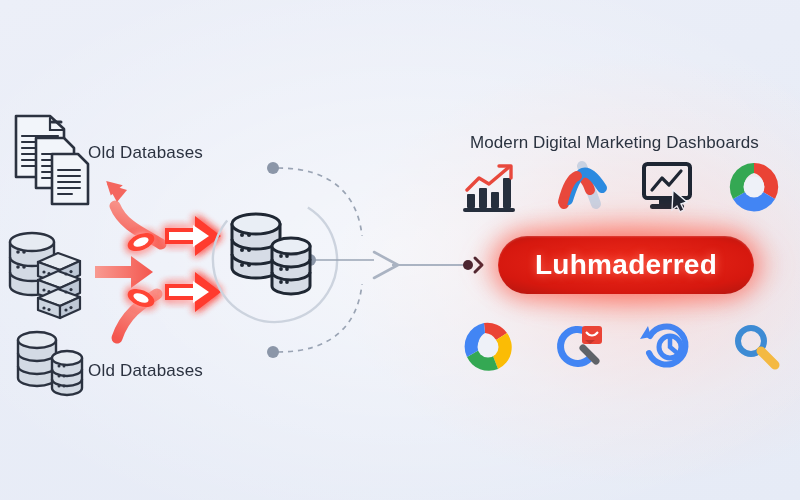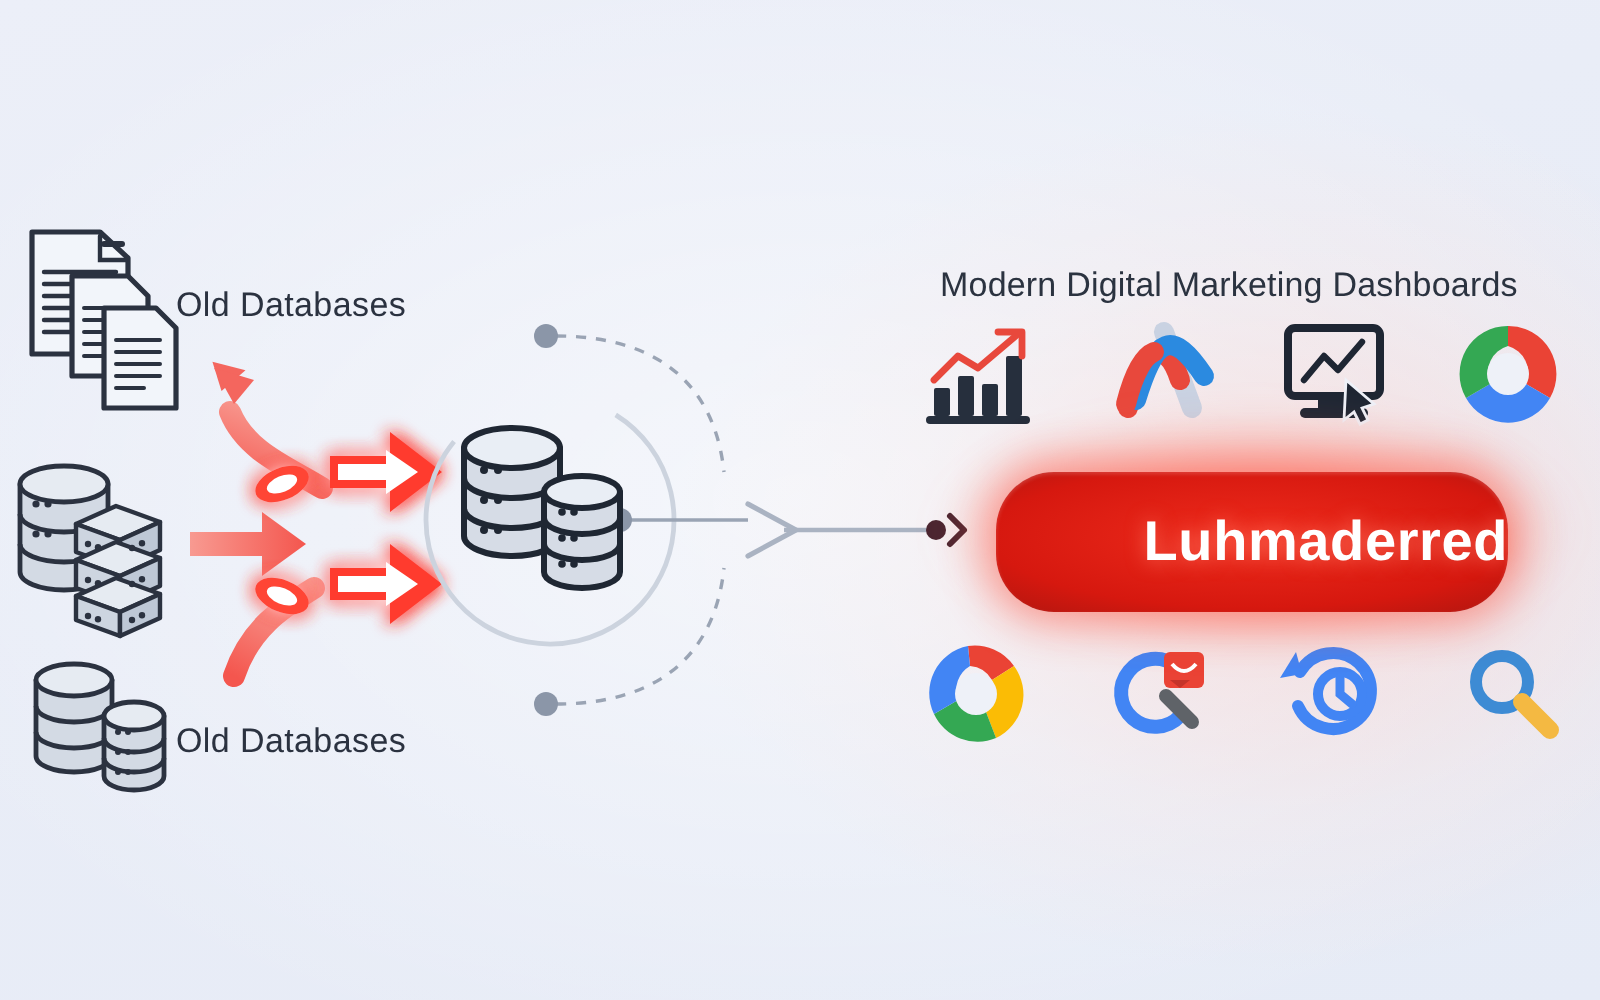--- a/index.html
+++ b/index.html
@@ -28,10 +28,10 @@
   .badge-glow{position:absolute;left:-28px;top:-26px;width:314px;height:118px;border-radius:60px;
     background:radial-gradient(ellipse at center, rgba(255,70,50,0.55) 0%, rgba(255,120,100,0.30) 42%, rgba(255,170,150,0.0) 72%);
     filter:blur(9px);}
-  .badge{position:absolute;left:0;top:4px;width:256px;height:70px;border-radius:29px;
+  .badge{position:absolute;left:0;top:4px;width:256px;height:58px;border-radius:29px;
     background:radial-gradient(ellipse 150% 150% at 50% 46%, #ee2b1c 0%, #d6180f 34%, #8e1410 64%, #4a0d0d 100%);
     box-shadow:0 0 22px 6px rgba(255,60,40,0.45), inset 0 1px 2px rgba(255,255,255,0.18);
-    display:flex;align-items:center;justify-content:flex-end;}
+    display:flex;align-items:center;justify-content:center;}
   .badge-text{color:#fff;font-size:28px;font-weight:bold;letter-spacing:.3px;
     text-shadow:0 0 10px rgba(255,120,100,0.85);}
 

